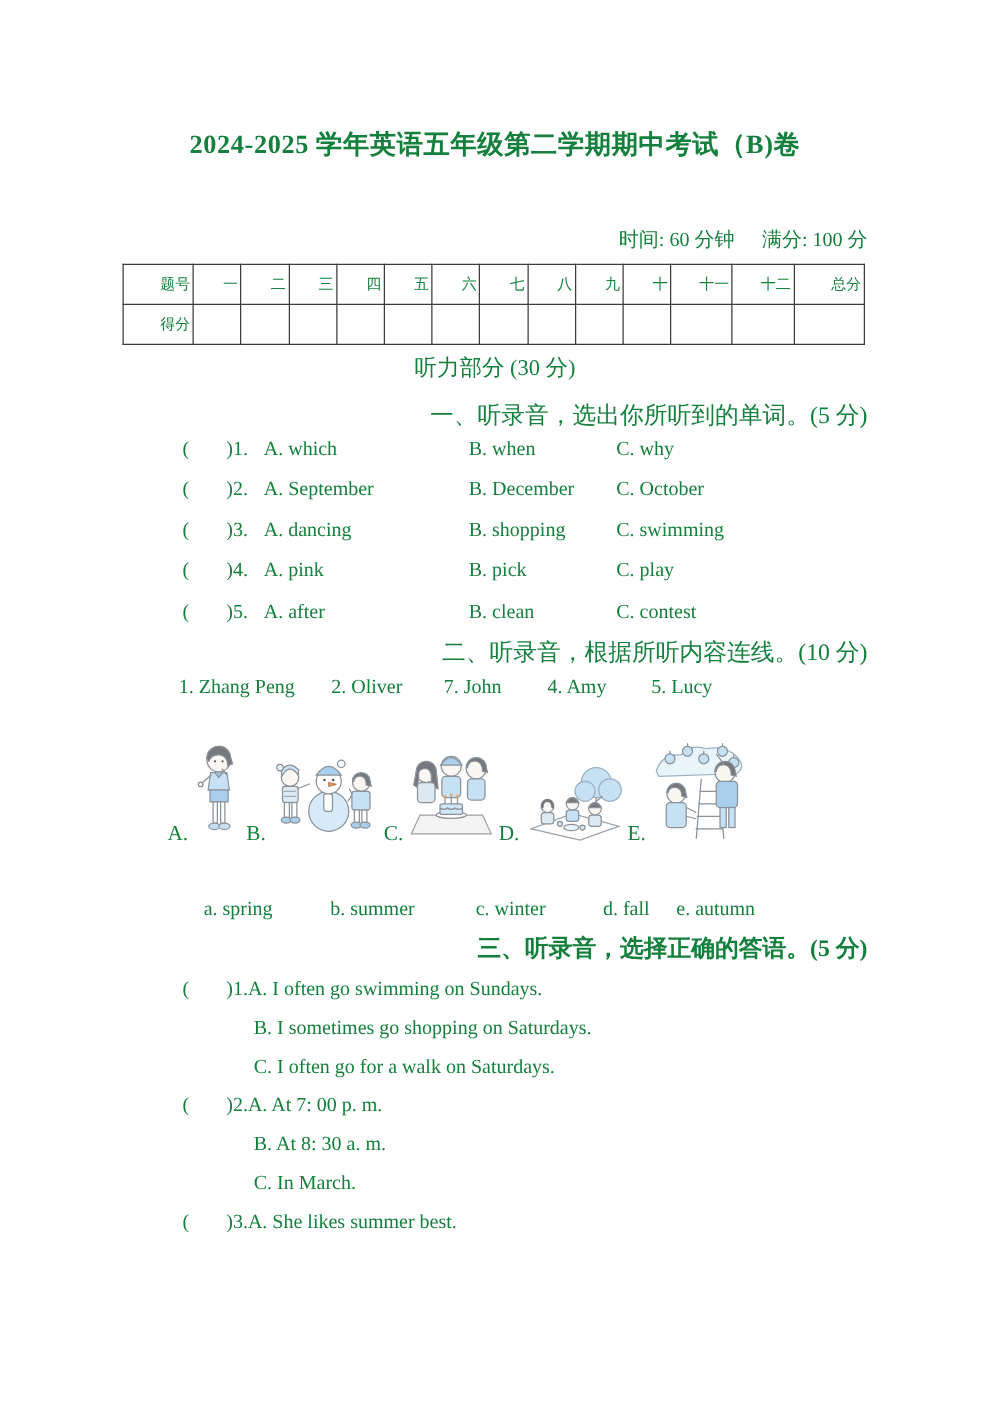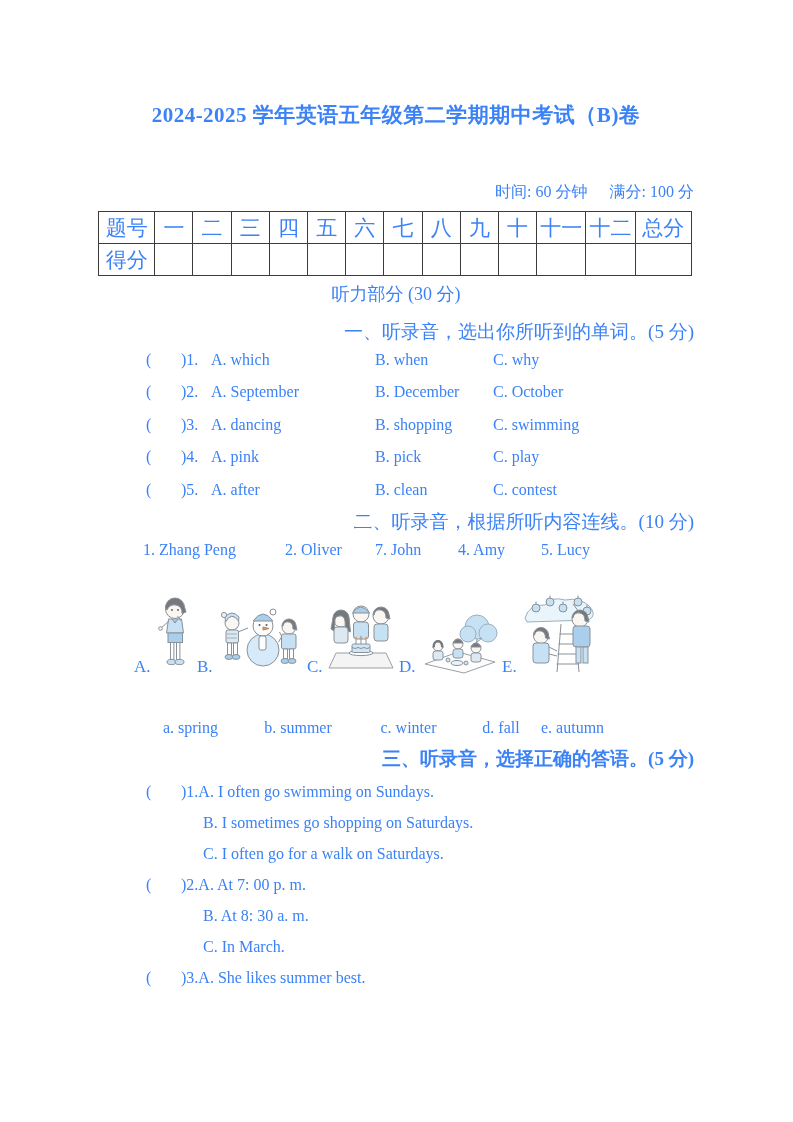--- a/index.html
+++ b/index.html
@@ -10,7 +10,7 @@
     height: 1122px;
     background: #ffffff;
     font-family: "Liberation Serif", "DejaVu Serif", serif;
-    color: #3b82f6;
+    color: #15803d;
     overflow: hidden;
   }
   .sec { position: absolute; left: 98px; width: 596px; }

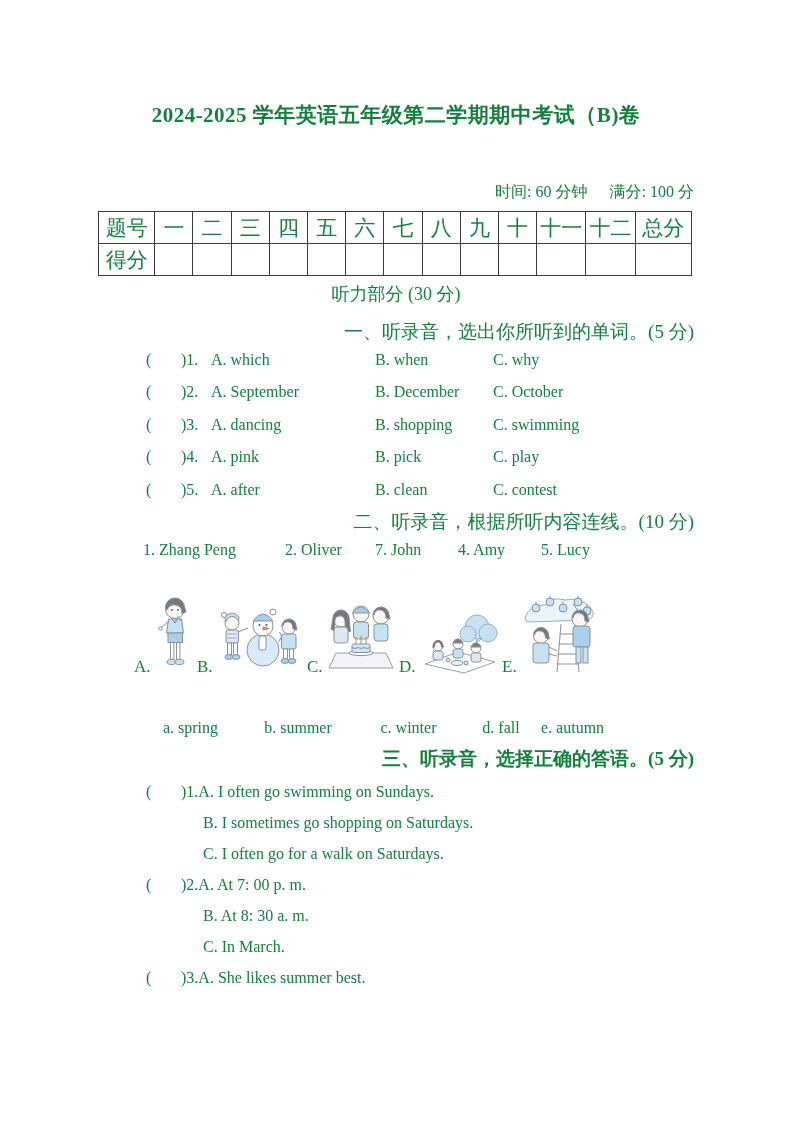--- a/index.html
+++ b/index.html
@@ -25,8 +25,8 @@
   table.score td {
     border: 1px solid #3c3c3c;
     height: 32px;
-    text-align: center;
-    font-size: 21px;
+    text-align: right;
+    font-size: 12px;
     padding: 0 2px;
     overflow: hidden;
     white-space: nowrap;

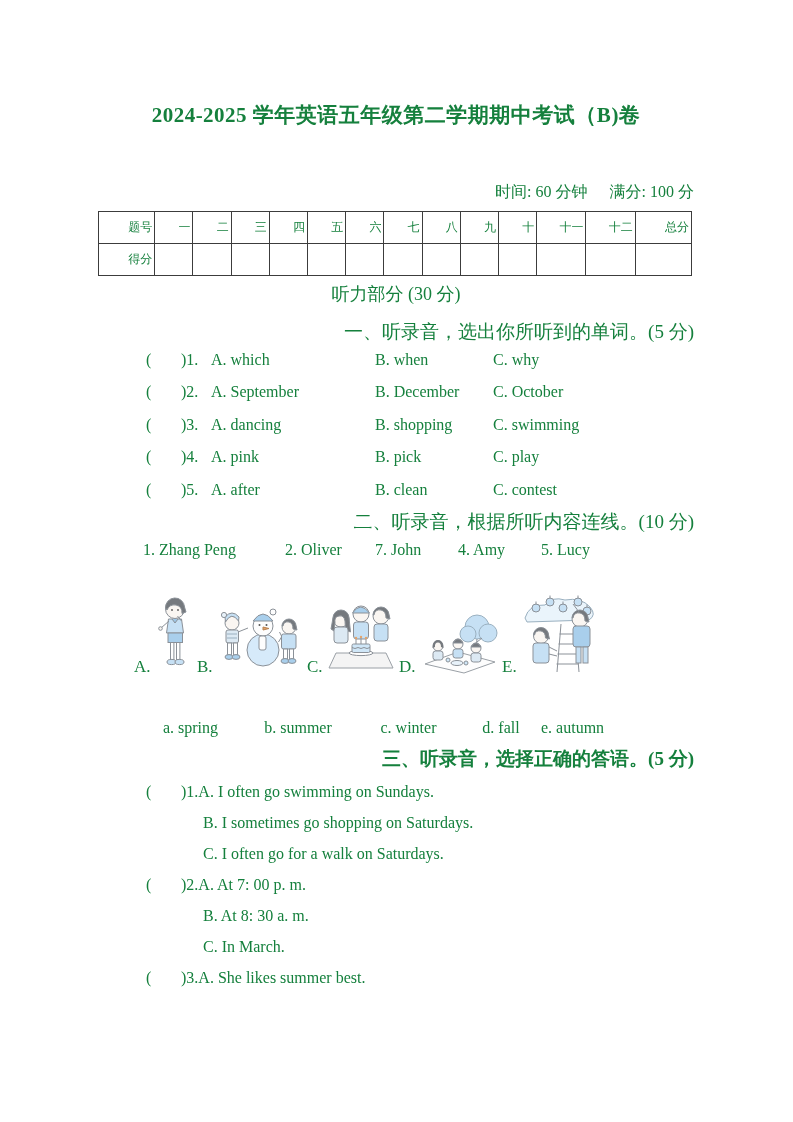--- a/index.html
+++ b/index.html
@@ -49,7 +49,7 @@
 
   .names { top: 539px; font-size: 16px; display: flex; padding-left: 45px; line-height: 22px; }
   .names .n0 { width: 122px; }
-  .names .n1 { width: 90px; margin-left: 20px; }
+  .names .n1 { width: 90px; }
   .names .n2 { width: 83px; }
   .names .n3 { width: 83px; }
 

